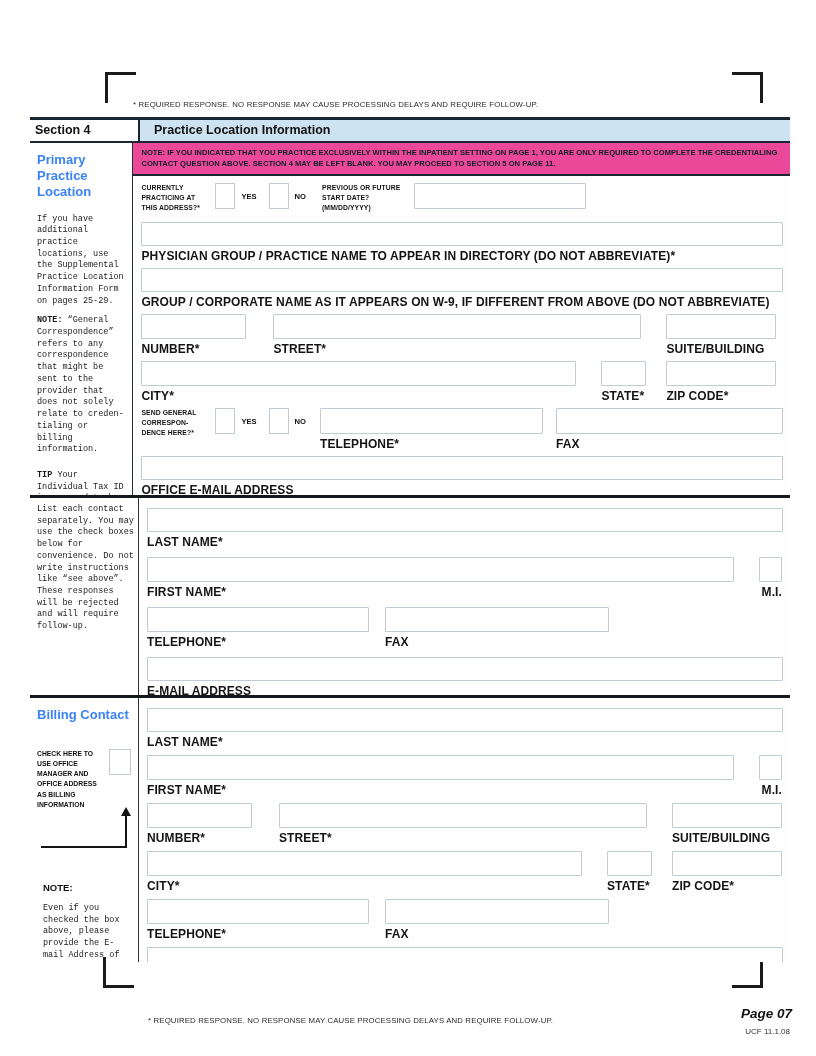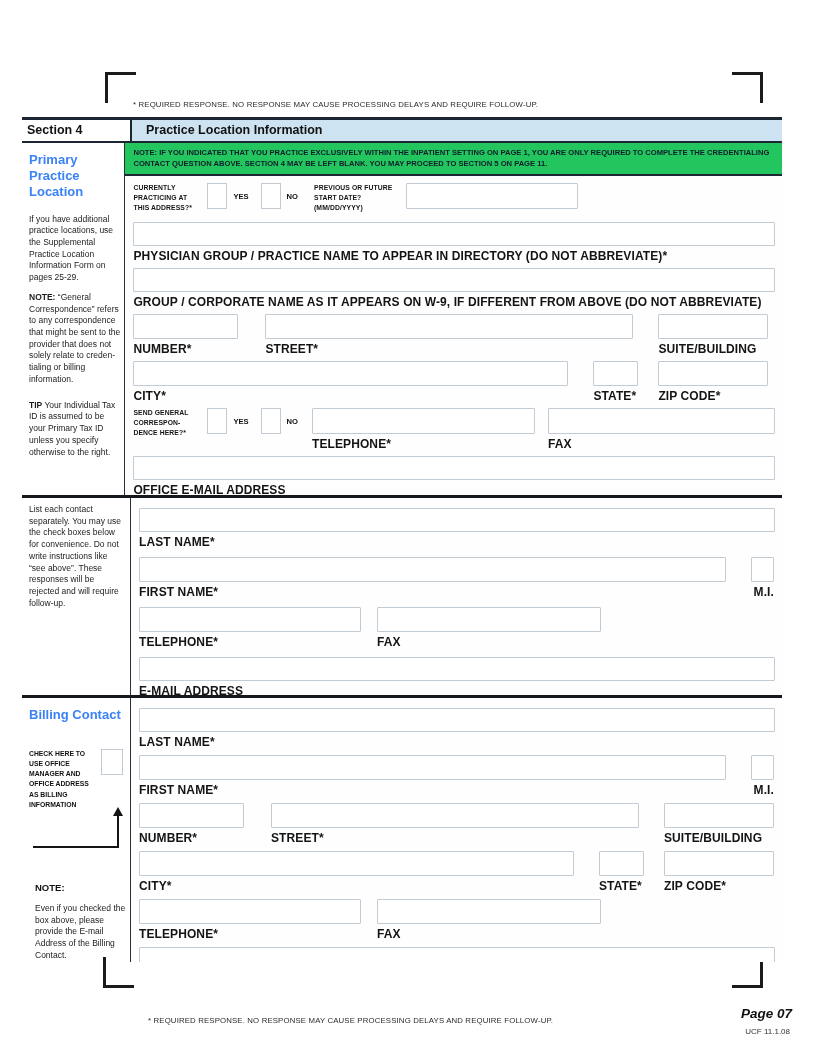--- a/index.html
+++ b/index.html
@@ -19,7 +19,7 @@
   .formver{position:absolute;right:26px;top:1027px;font-size:8px;color:#333;}
 
   
-  .form{position:absolute;left:22px;top:117px;width:760px;}
+  .form{position:absolute;left:30px;top:117px;width:760px;}
   .hdr{display:flex;border-top:3px solid #1d2633;border-bottom:2px solid #1d2633;height:21px;line-height:21px;}
   .hdr-left{width:108px;background:#ffffff;font-weight:700;font-size:12.5px;padding-left:5px;box-sizing:border-box;}
   .hdr-right{flex:1;background:#cde3f2;font-weight:700;font-size:12.5px;padding-left:14px;box-sizing:border-box;border-left:2px solid #1d2633;}

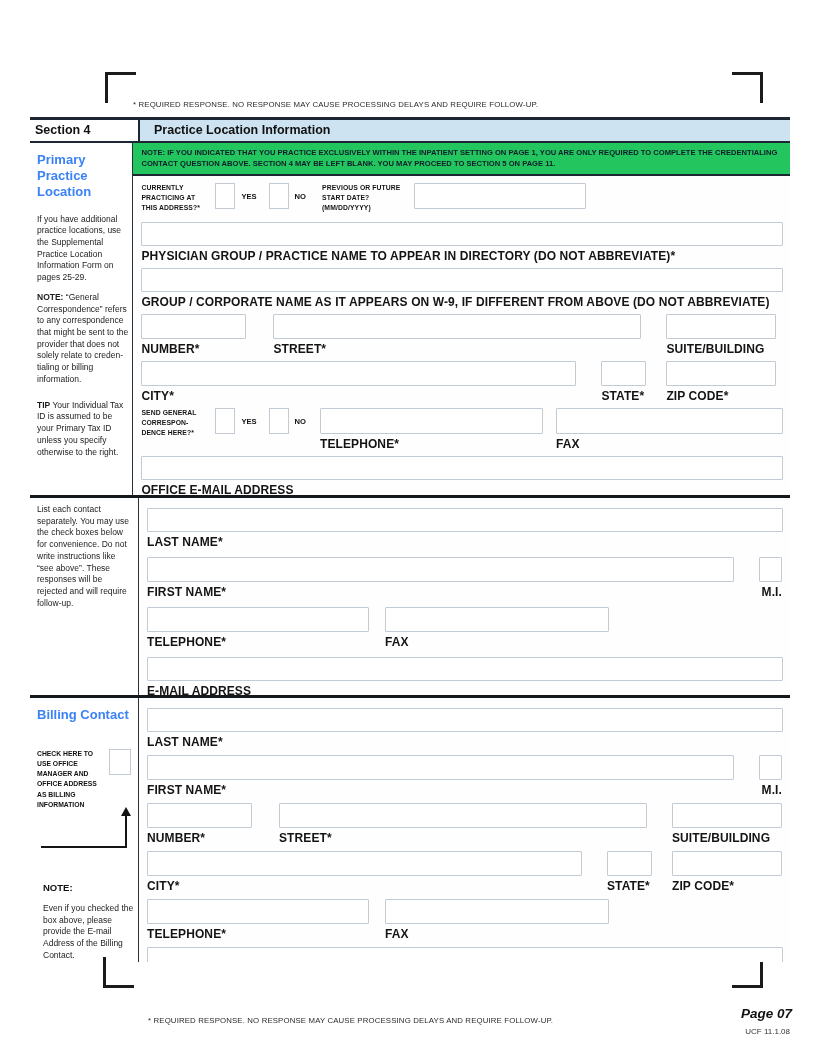--- a/index.html
+++ b/index.html
@@ -35,7 +35,7 @@
   .side p{font-size:8.5px;line-height:1.38;color:#1c1c1c;margin:0 0 8px 2px;}
   .side .b{font-weight:700;}
 
-  .note-bar{margin:0 -7px 0 -8px;padding:4px 10px 5px 8px;background:#22c55e;border-bottom:2px solid #1d2633;
+  .note-bar{margin:0 -7px 0 -8px;padding:4px 10px 5px 8px;background:#ec4899;border-bottom:2px solid #1d2633;
             font-size:7.6px;font-weight:700;line-height:1.45;color:#101e2b;}
 
   .r{display:flex;align-items:flex-start;margin-top:9px;}

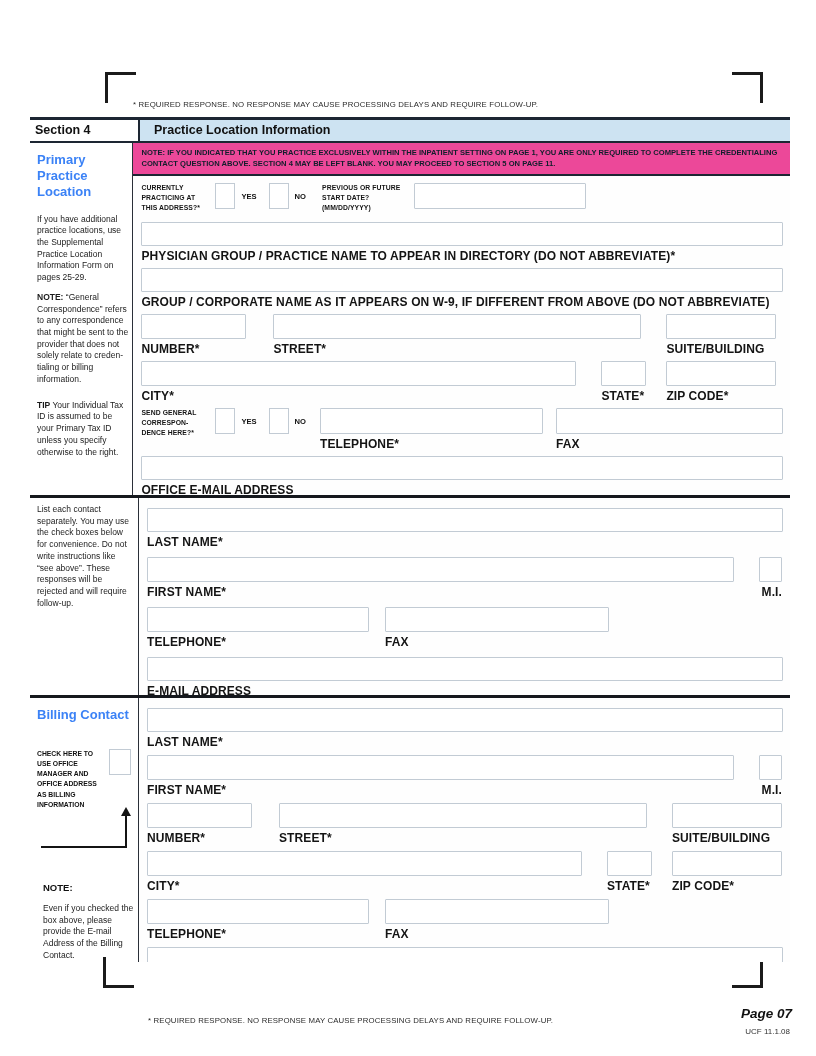--- a/index.html
+++ b/index.html
@@ -32,7 +32,7 @@
   .fields{flex:1;box-sizing:border-box;border-left:1.5px solid #2a2f38;padding:0 7px 8px 8px;background:#fefefe;}
 
   .side h3{font-size:13px;font-weight:700;margin:3px 0 10px 2px;line-height:1.22;color:#3b82f6;}
-  .side p{font-size:8.5px;line-height:1.38;color:#1c1c1c;margin:0 0 8px 2px;}
+  .side p{font-size:8.5px;line-height:1.38;color:#1c1c1c;margin:0 0 8px 2px;font-family:Liberation Mono, monospace;}
   .side .b{font-weight:700;}
 
   .note-bar{margin:0 -7px 0 -8px;padding:4px 10px 5px 8px;background:#ec4899;border-bottom:2px solid #1d2633;

